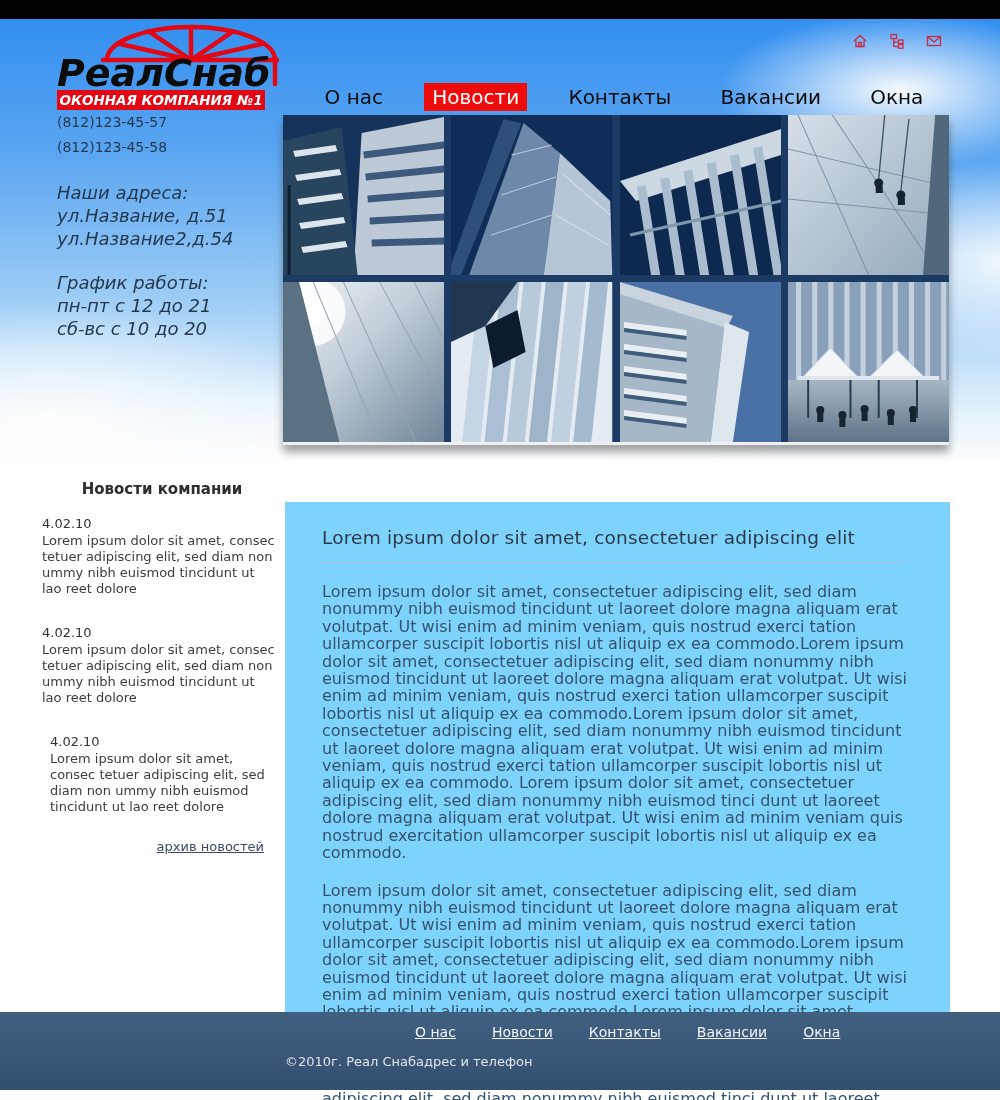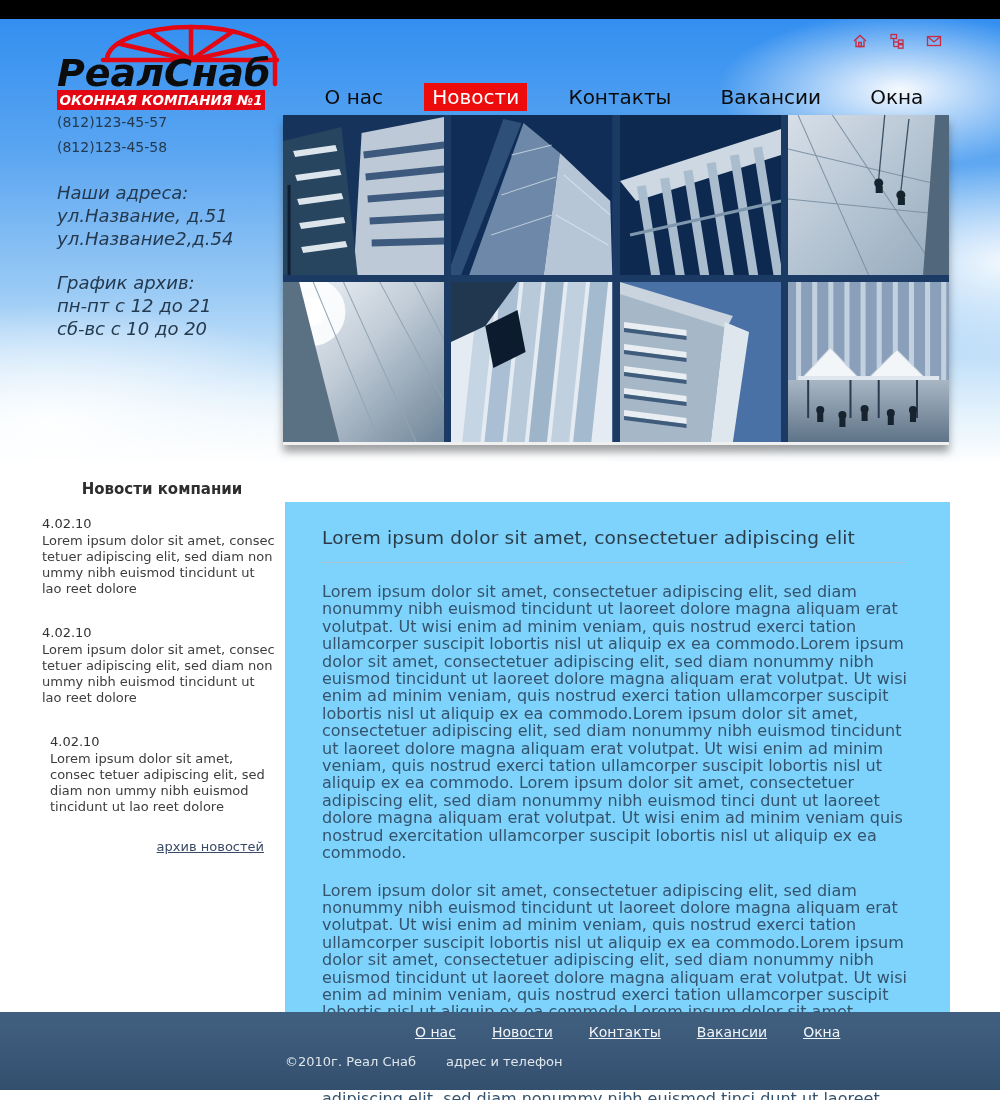--- a/index.html
+++ b/index.html
@@ -143,7 +143,7 @@
     <div>ул.Название2,д.54</div>
   </div>
   <div class="block">
-    <div>График архив:</div>
+    <div>График работы:</div>
     <div>пн-пт с 12 до 21</div>
     <div>сб-вс с 10 до 20</div>
   </div>

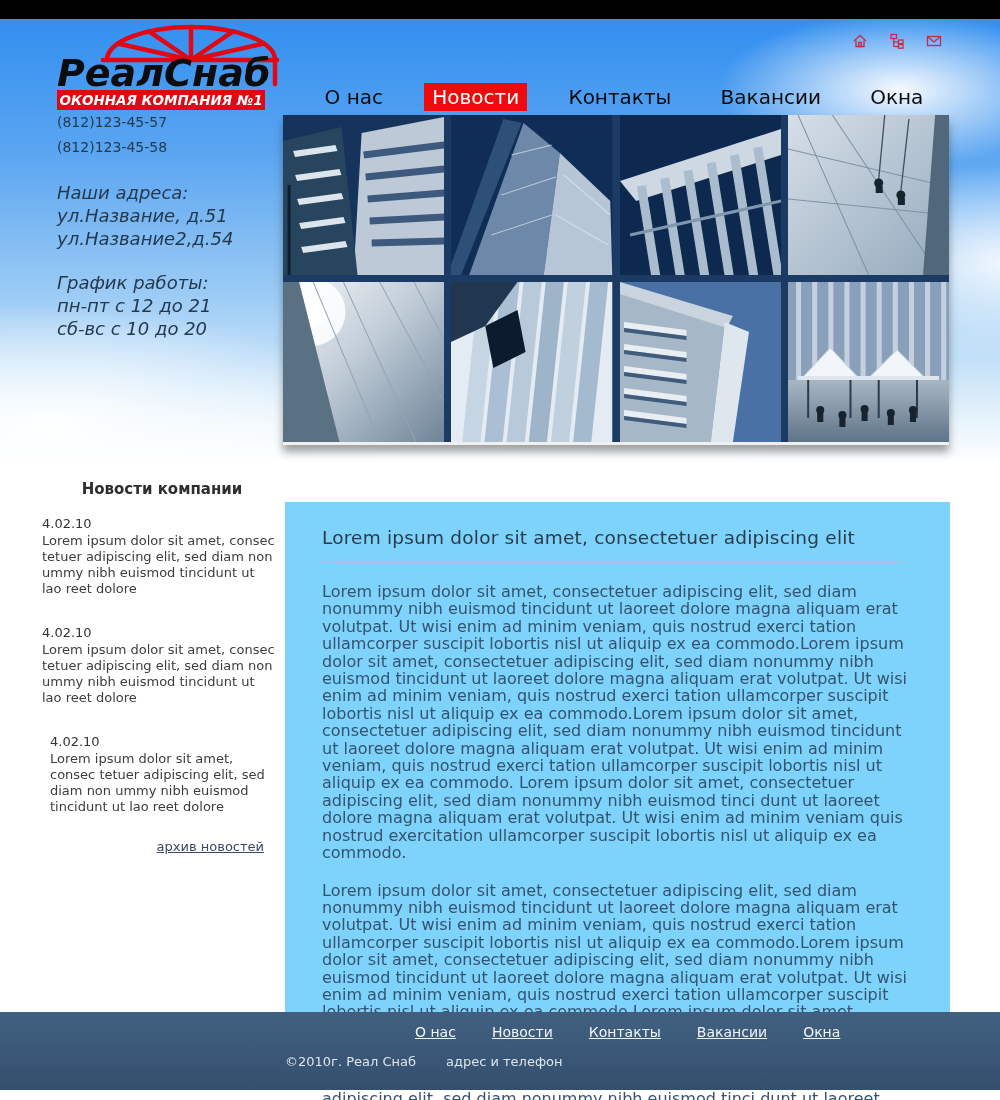--- a/index.html
+++ b/index.html
@@ -68,7 +68,7 @@
   }
   #footer .links{position:absolute;left:415px;top:12px;display:flex;gap:36px;font-size:14px;}
   #footer .links a{color:#f2f5f8;text-decoration:underline;white-space:nowrap;}
-  #footer .copy{position:absolute;left:285px;top:42px;display:flex;gap:30px;font-size:13px;color:#dfe6ec;}
+  #footer .copy{position:absolute;left:285px;top:42px;display:flex;font-size:13px;color:#dfe6ec;}
 </style>
 </head>
 <body>

